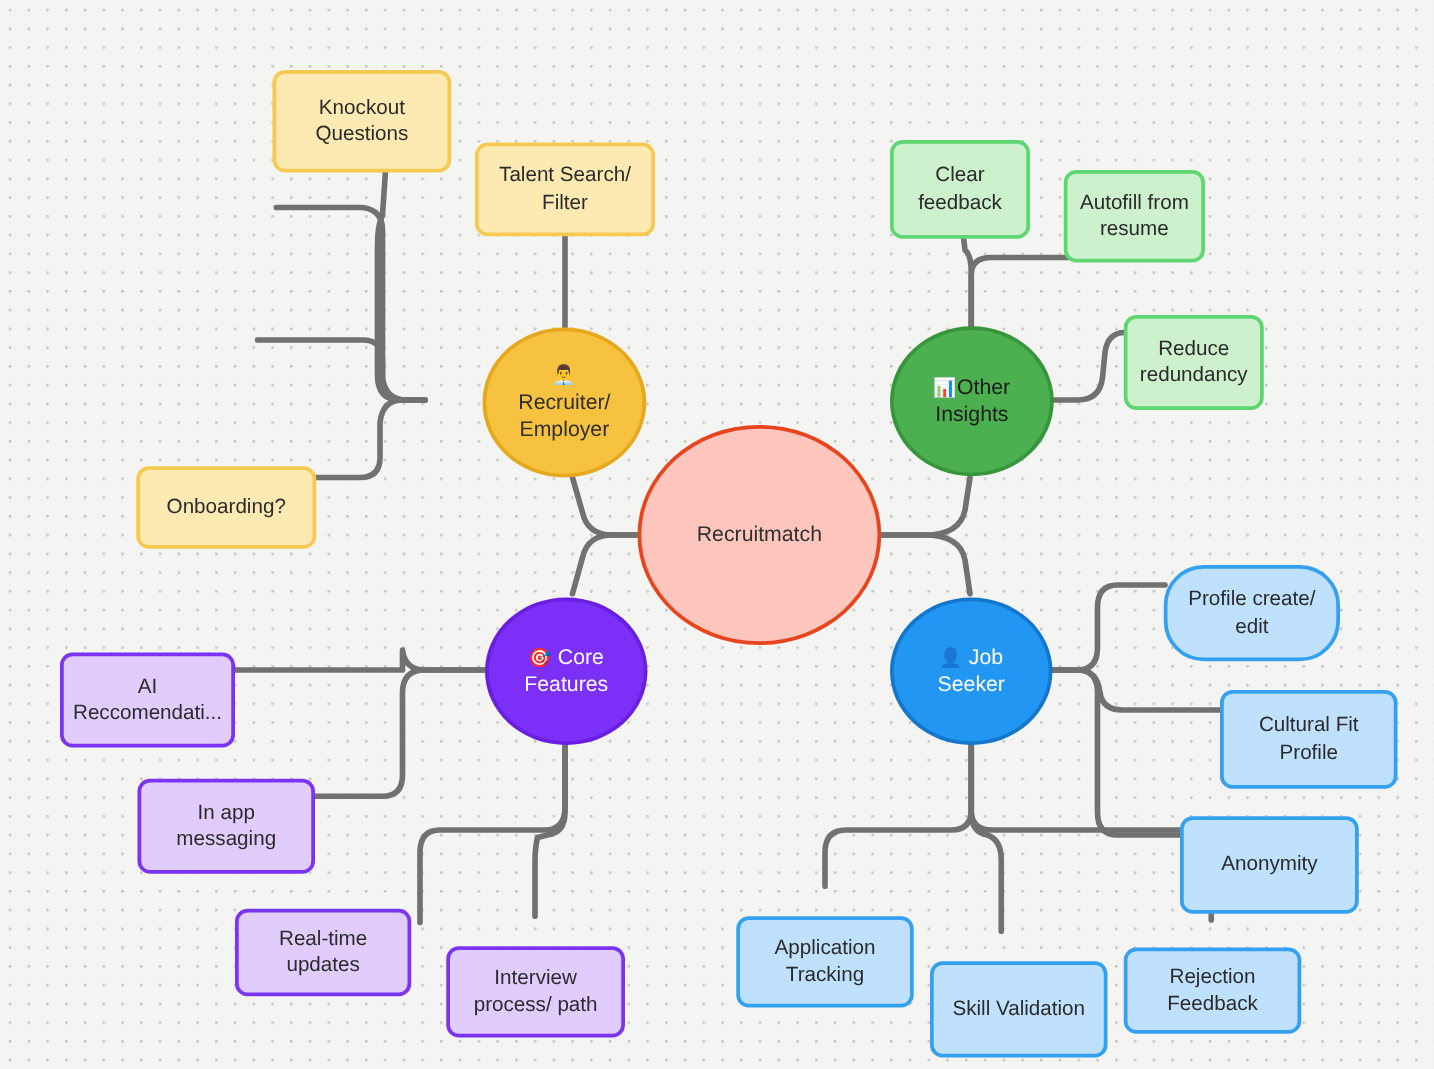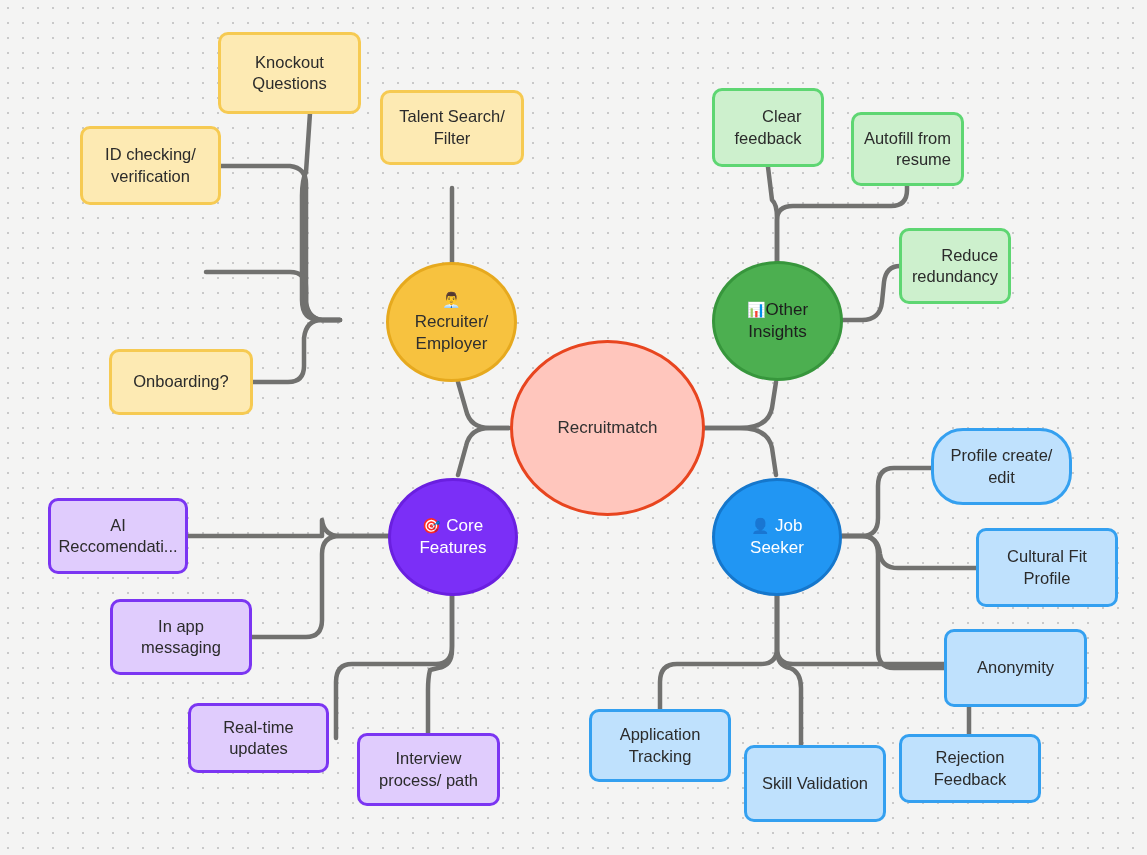--- a/index.html
+++ b/index.html
@@ -52,6 +52,7 @@
     font-size: 16.5px;
     color: #2b2b2b;
     padding: 4px 8px;
+    margin-top: 24px;
   }
   .node .label {
     white-space: pre-line;

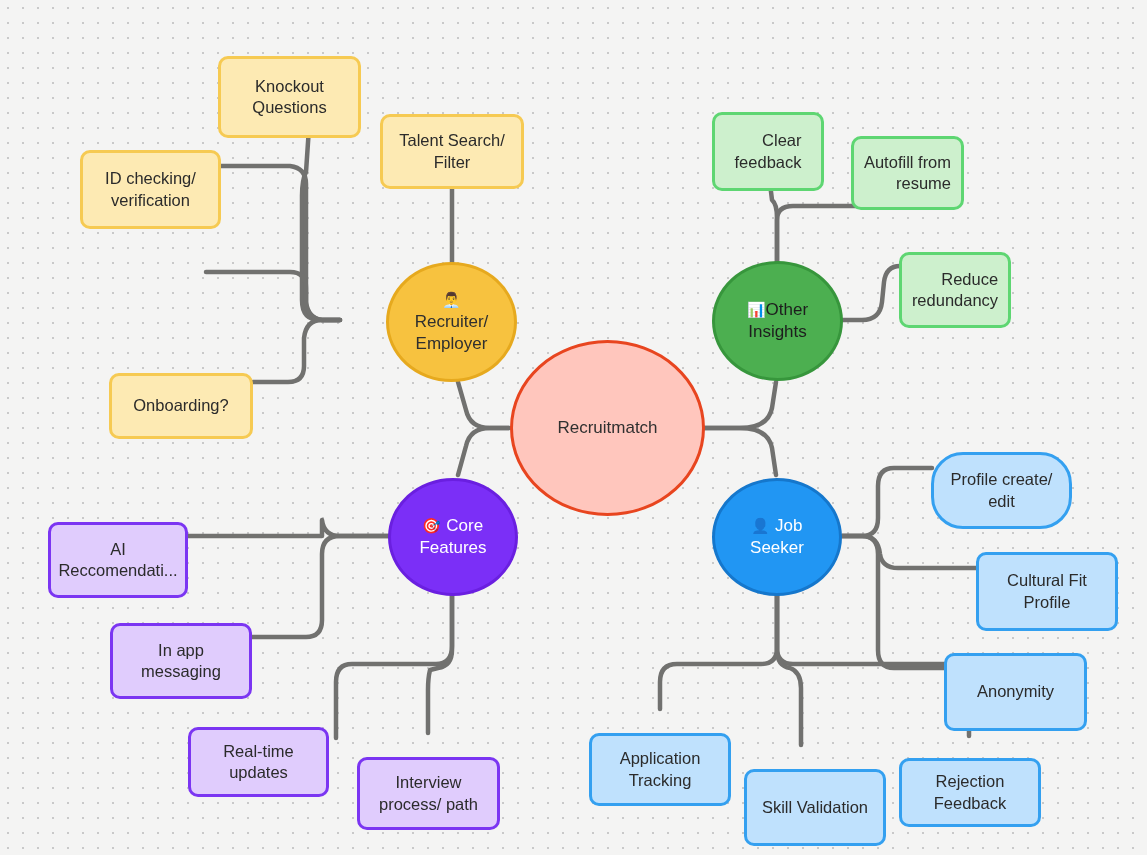--- a/index.html
+++ b/index.html
@@ -76,7 +76,7 @@
   .c-seeker    { background: #2196f3; border: 3px solid #1577cc; color: #ffffff; }
   
   .b-yellow { background: #fdeab3; border-color: #f6ca52; }
-  .b-green  { background: #cdf0cd; border-color: #5ed672; text-align: right; }
+  .b-green  { background: #cdf0cd; border-color: #5ed672; }
   .b-purple { background: #e0ccfd; border-color: #7b35f2; }
   .b-blue   { background: #bfe1fd; border-color: #34a0f0; }
 </style>

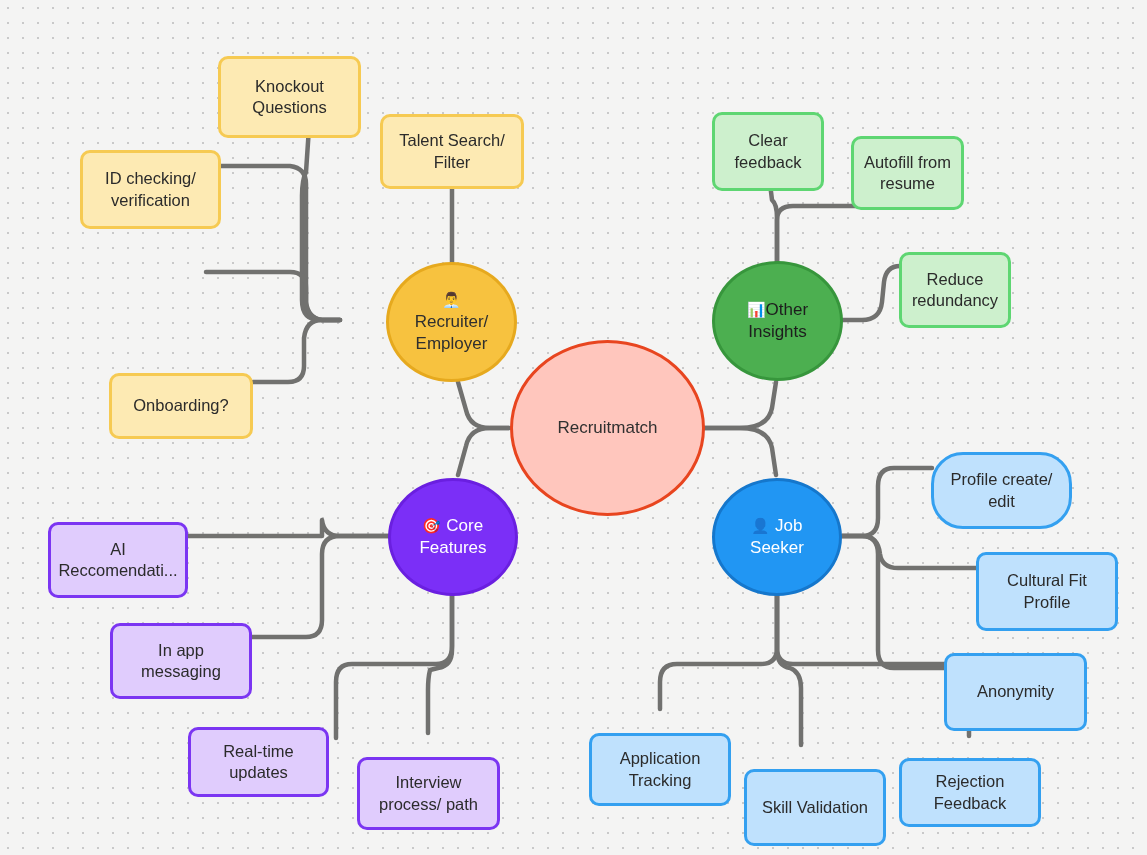--- a/index.html
+++ b/index.html
@@ -152,10 +152,6 @@
 Filter</span>
   </div>
 
-  <div class="node box b-yellow" style="left:80px; top:126px; width:141px; height:79px;">
-    <span class="label">ID checking/
-verification</span>
-  </div>
 
 
   <div class="node box b-yellow" style="left:109px; top:349px; width:144px; height:66px;">

